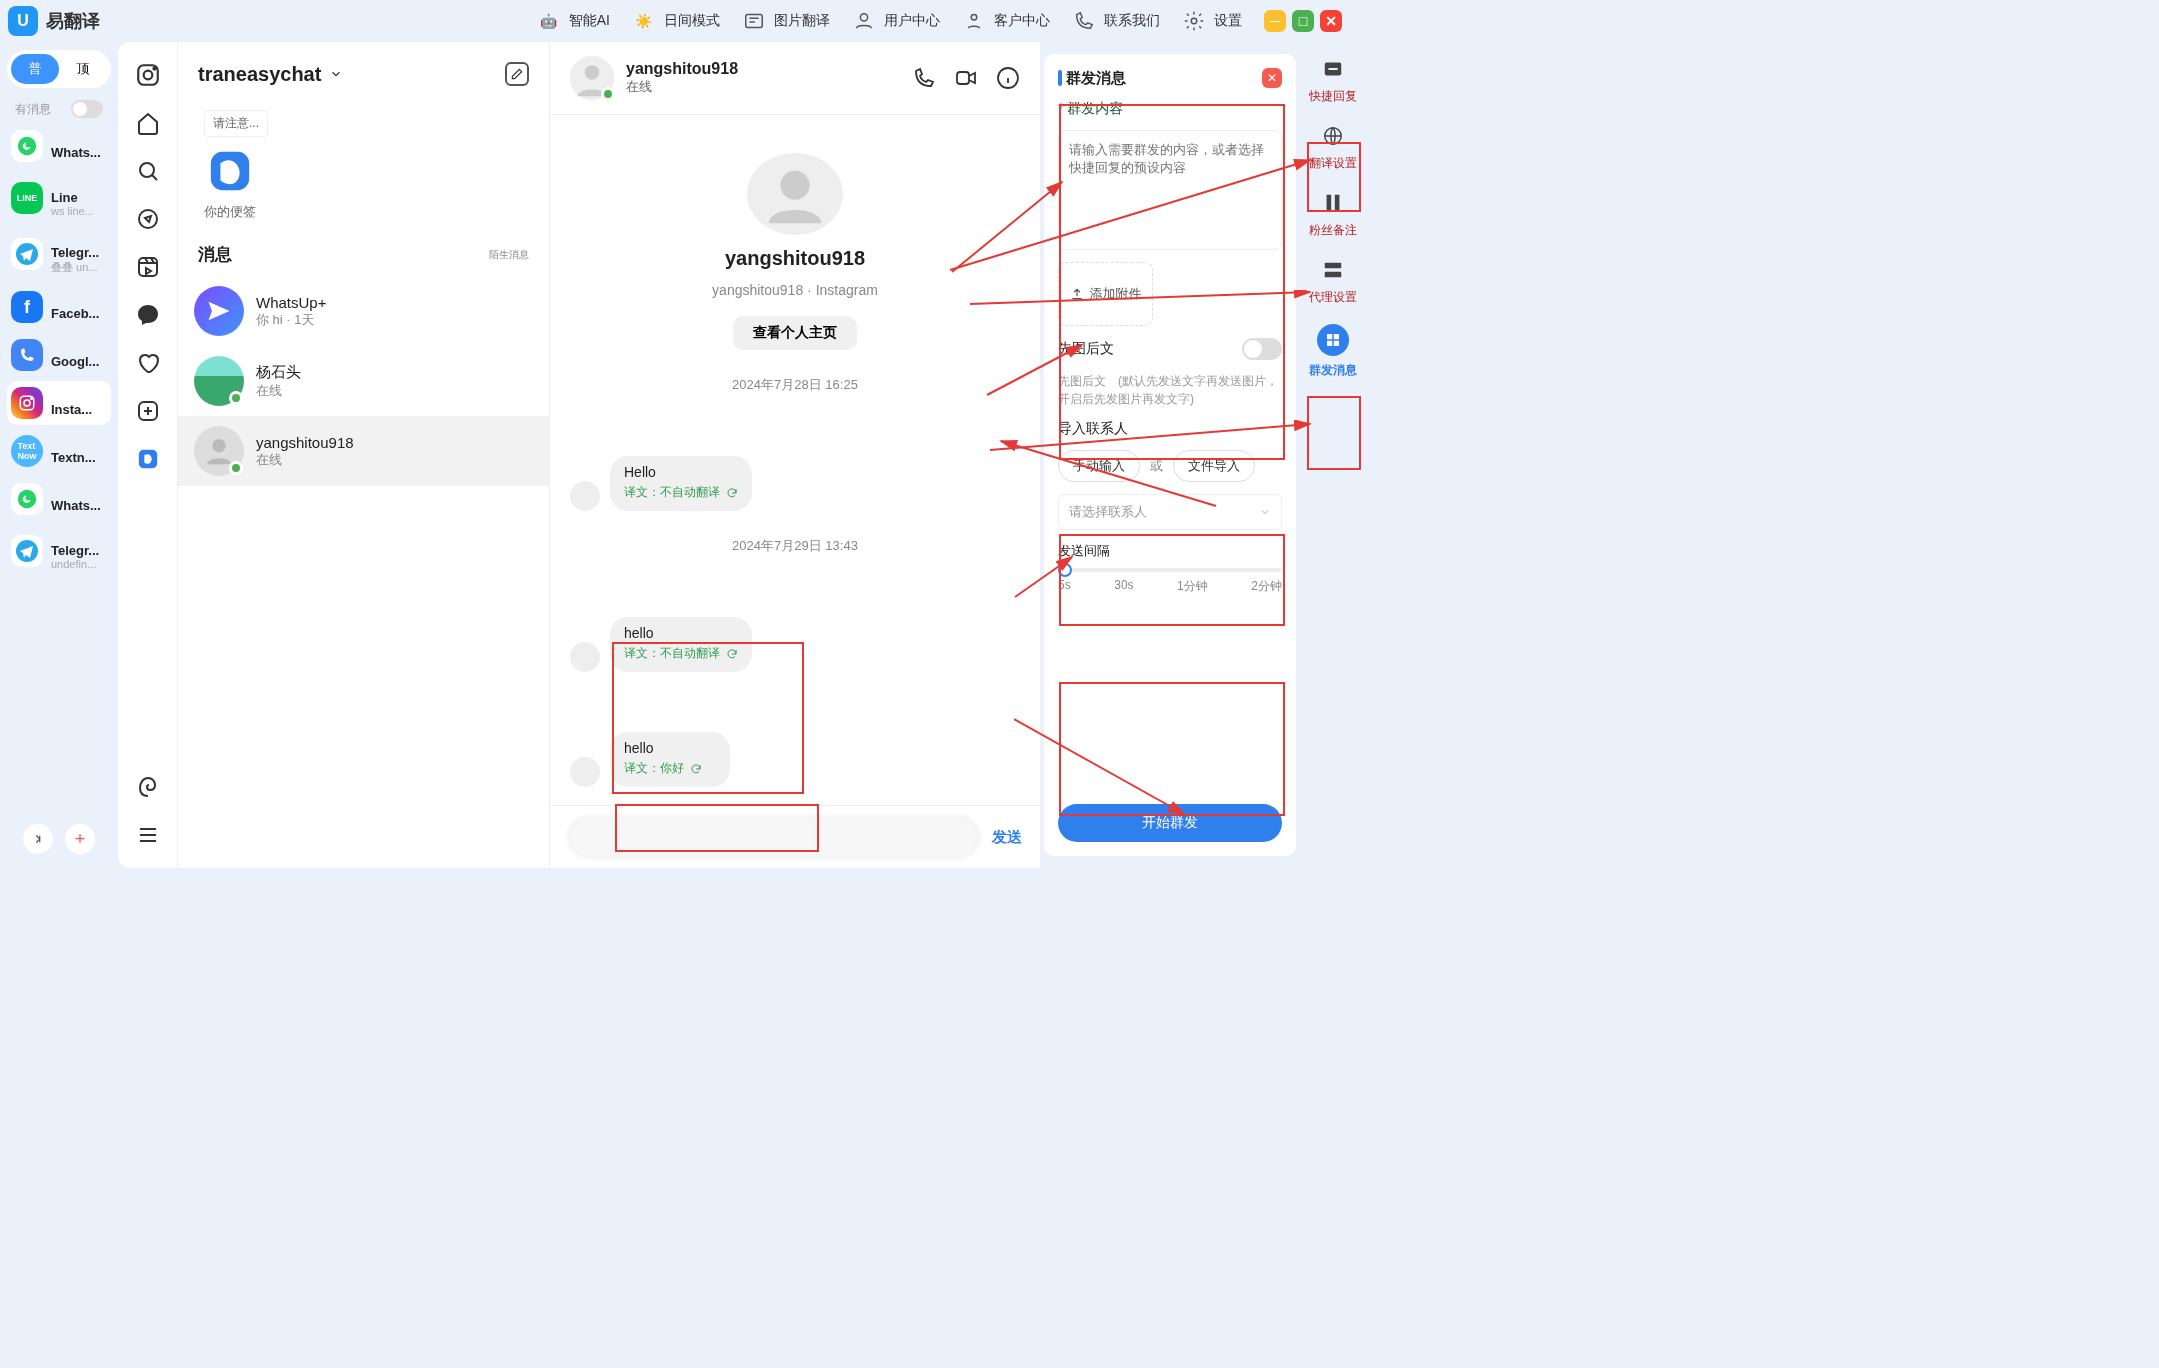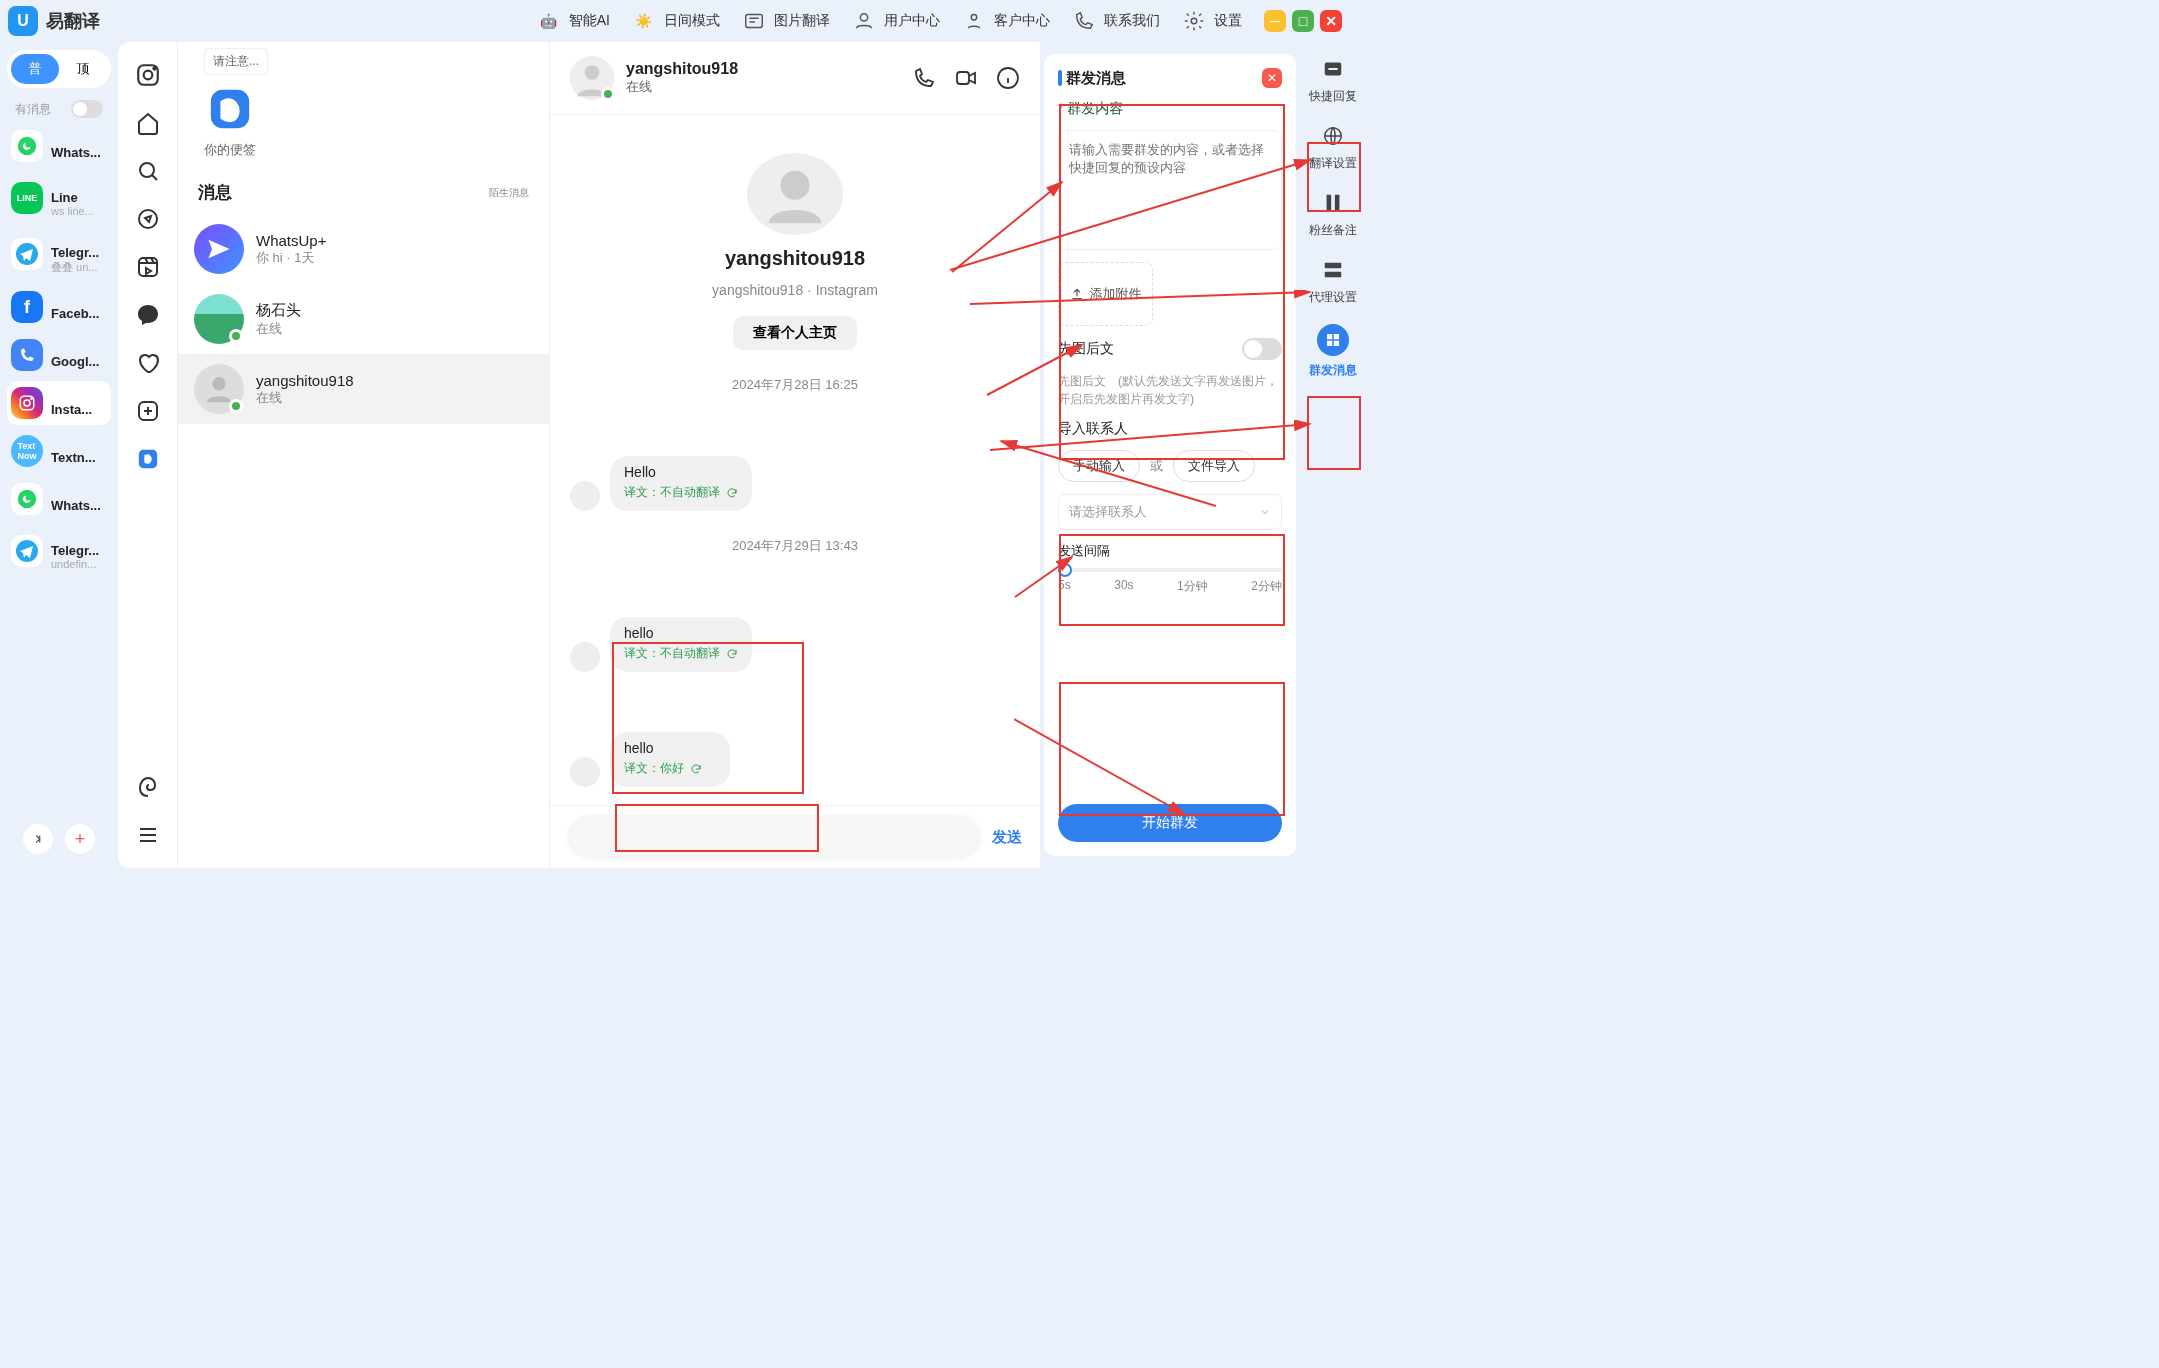--- a/index.html
+++ b/index.html
@@ -385,6 +385,19 @@
     </div>
 
     <div class="convlist">
+      <div class="convlist-head">
+        <div class="convlist-title">
+          <span>traneasychat</span>
+          <svg width="14" height="14" viewBox="0 0 24 24" fill="none" stroke="#333" stroke-width="2">
+              <path d="M6 9l6 6 6-6"></path>
+            </svg>
+        </div>
+        <div class="edit-icon">
+          <svg width="14" height="14" viewBox="0 0 24 24" fill="none" stroke="#333" stroke-width="2">
+              <path d="M4 20h4L20 8l-4-4L4 16z"></path>
+            </svg>
+        </div>
+      </div>
       <div class="sticky-note">
         <span class="note-label">请注意...</span>
         <div class="note-icon">

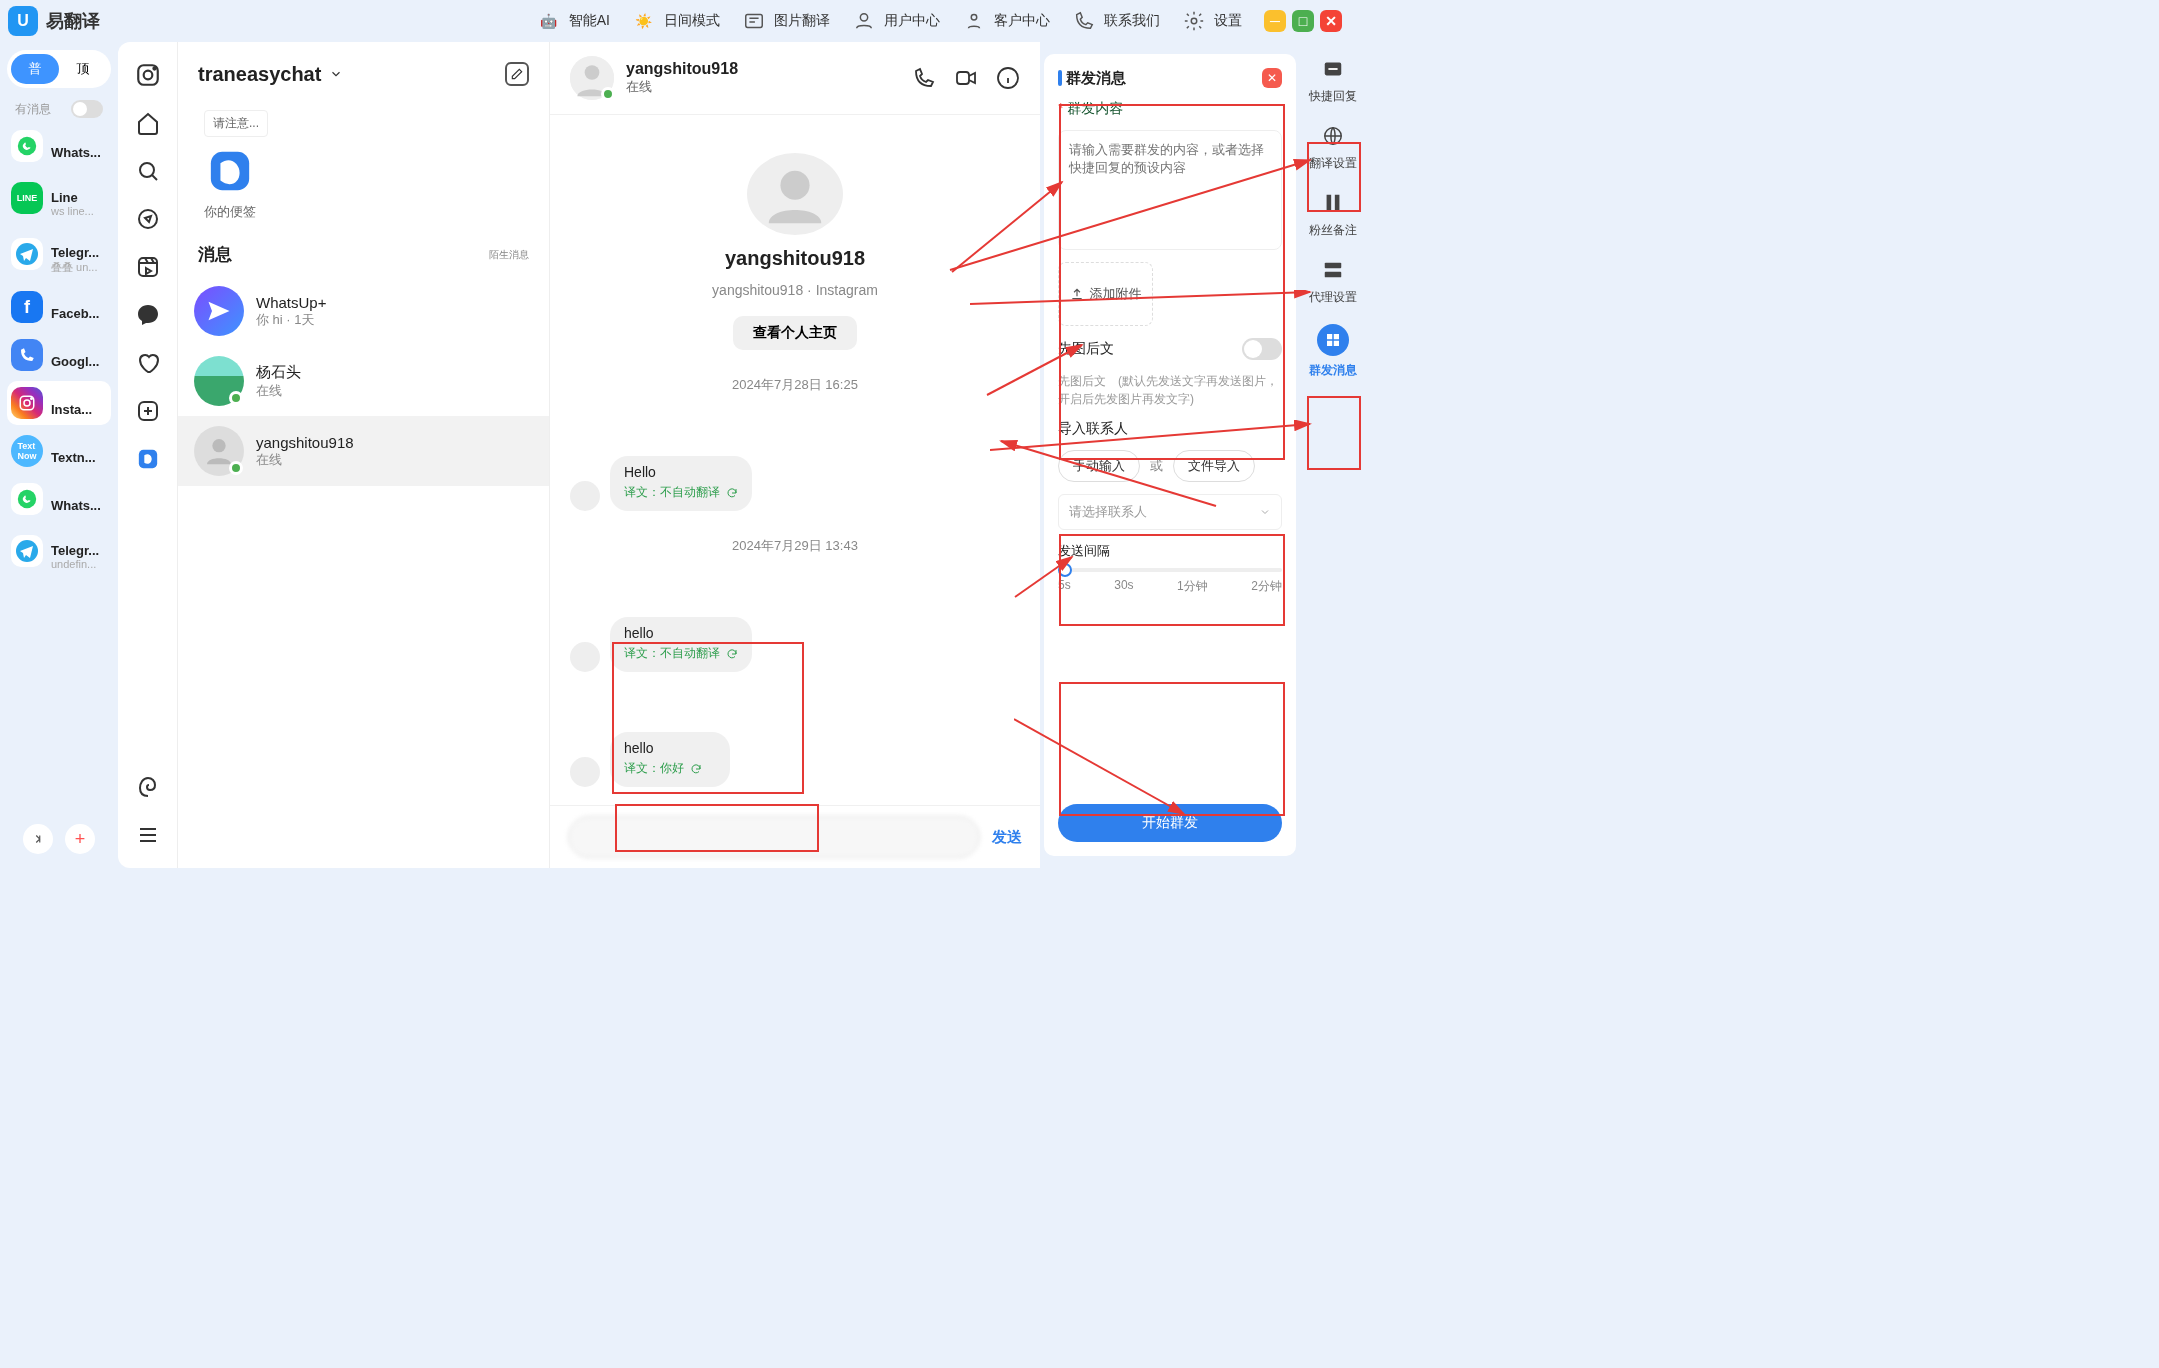--- a/index.html
+++ b/index.html
@@ -120,7 +120,7 @@
     .rail-item { display: flex; flex-direction: column; align-items: center; gap: 6px; cursor: pointer; }
     .rail-icon { width: 26px; height: 26px; display: flex; align-items: center; justify-content: center; color: #444; }
     .rail-icon.active { background: #2f80ed; border-radius: 50%; color: white; width: 32px; height: 32px; }
-    .rail-label { font-size: 12px; color: #404040; text-align: center; }
+    .rail-label { font-size: 12px; color: #b91c1c; text-align: center; }
     .rail-label.active { color: #2f80ed; font-weight: 600; }
     
     

